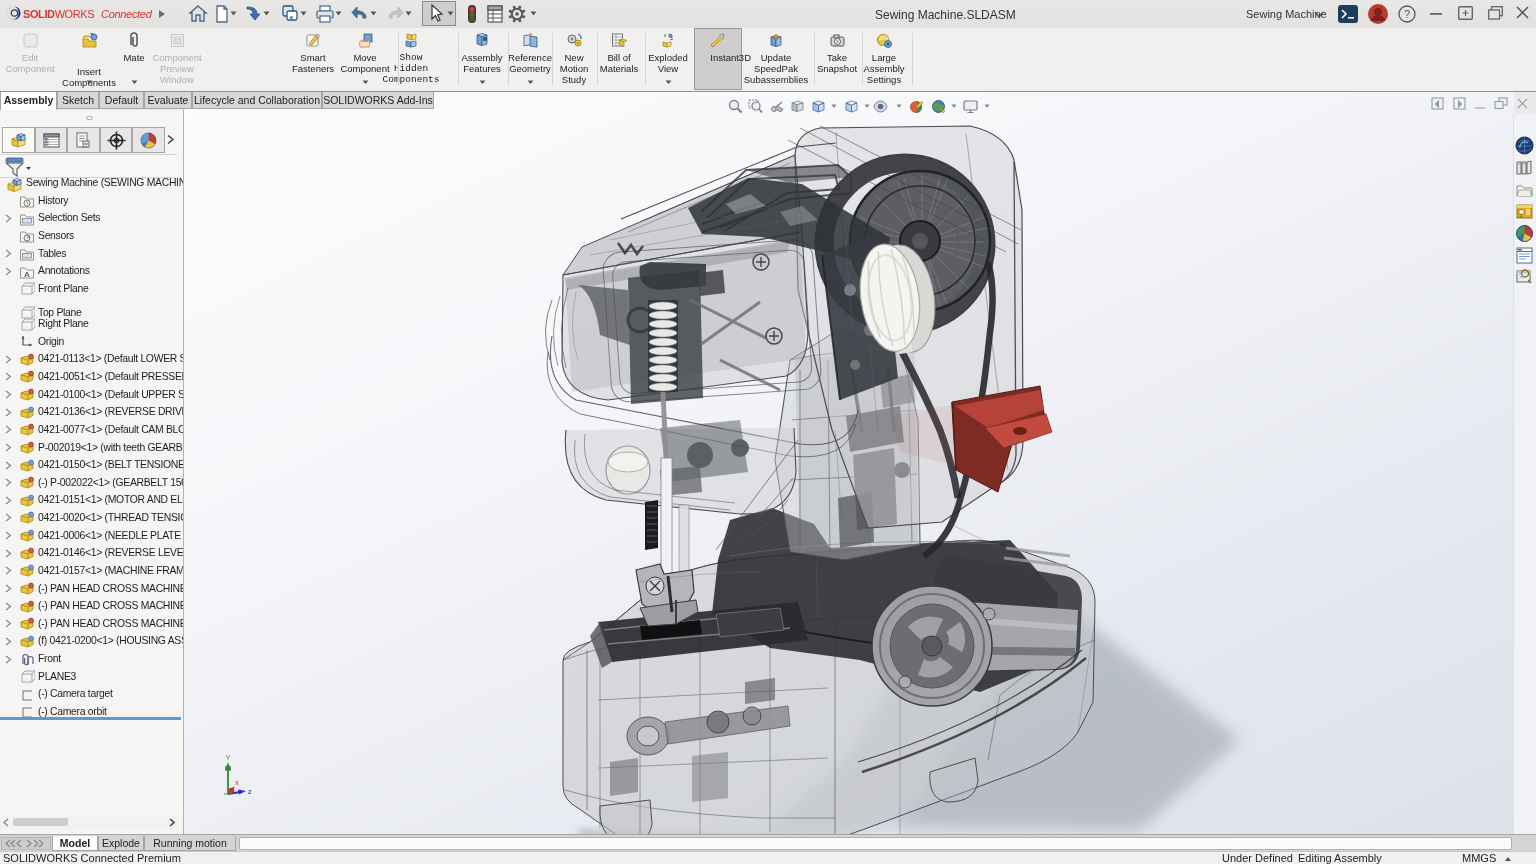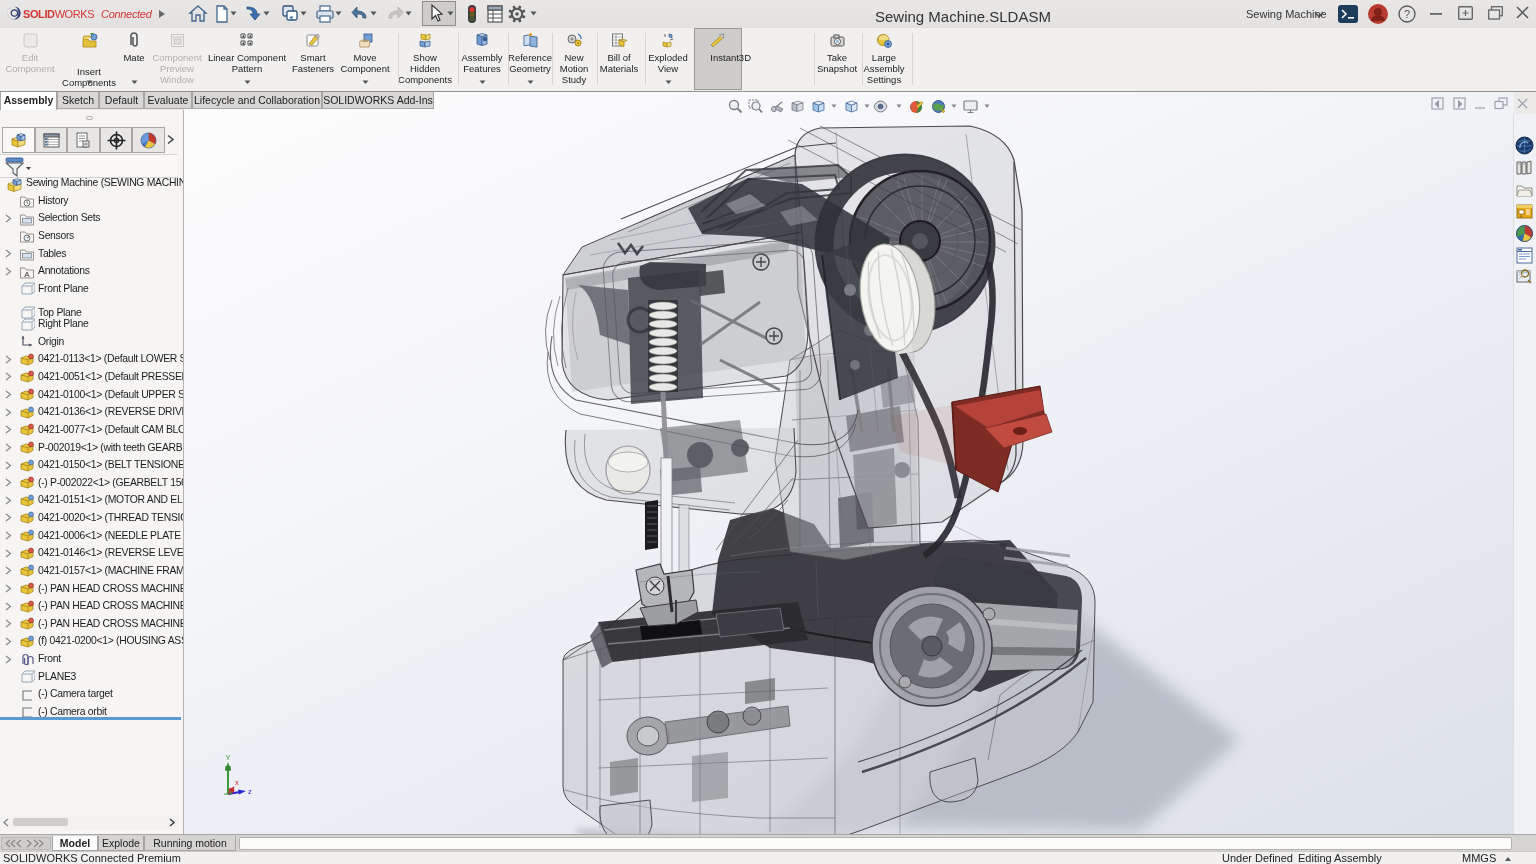--- a/index.html
+++ b/index.html
@@ -292,7 +292,7 @@
       <path d="M1,1 L7,5 L1,9 Z" fill="#6a6a6a"></path>
     </svg>
 </div>
-<div class="abs" style="left:875px;top:8px;font-size:15px;color:#333;z-index:6">Sewing Machine.SLDASM</div>
+<div class="abs" style="left:875px;top:8px;font-size:12px;color:#333;z-index:6">Sewing Machine.SLDASM</div>
 <div class="abs" style="left:1246px;top:8px;font-size:11px;color:#333;z-index:6">Sewing Machine</div>
 <svg class="abs" style="left:1314px;top:11px;z-index:6" width="10" height="8">
     <path d="M1,1 L5,6 L9,1" stroke="#555" stroke-width="1.5" fill="none"></path>

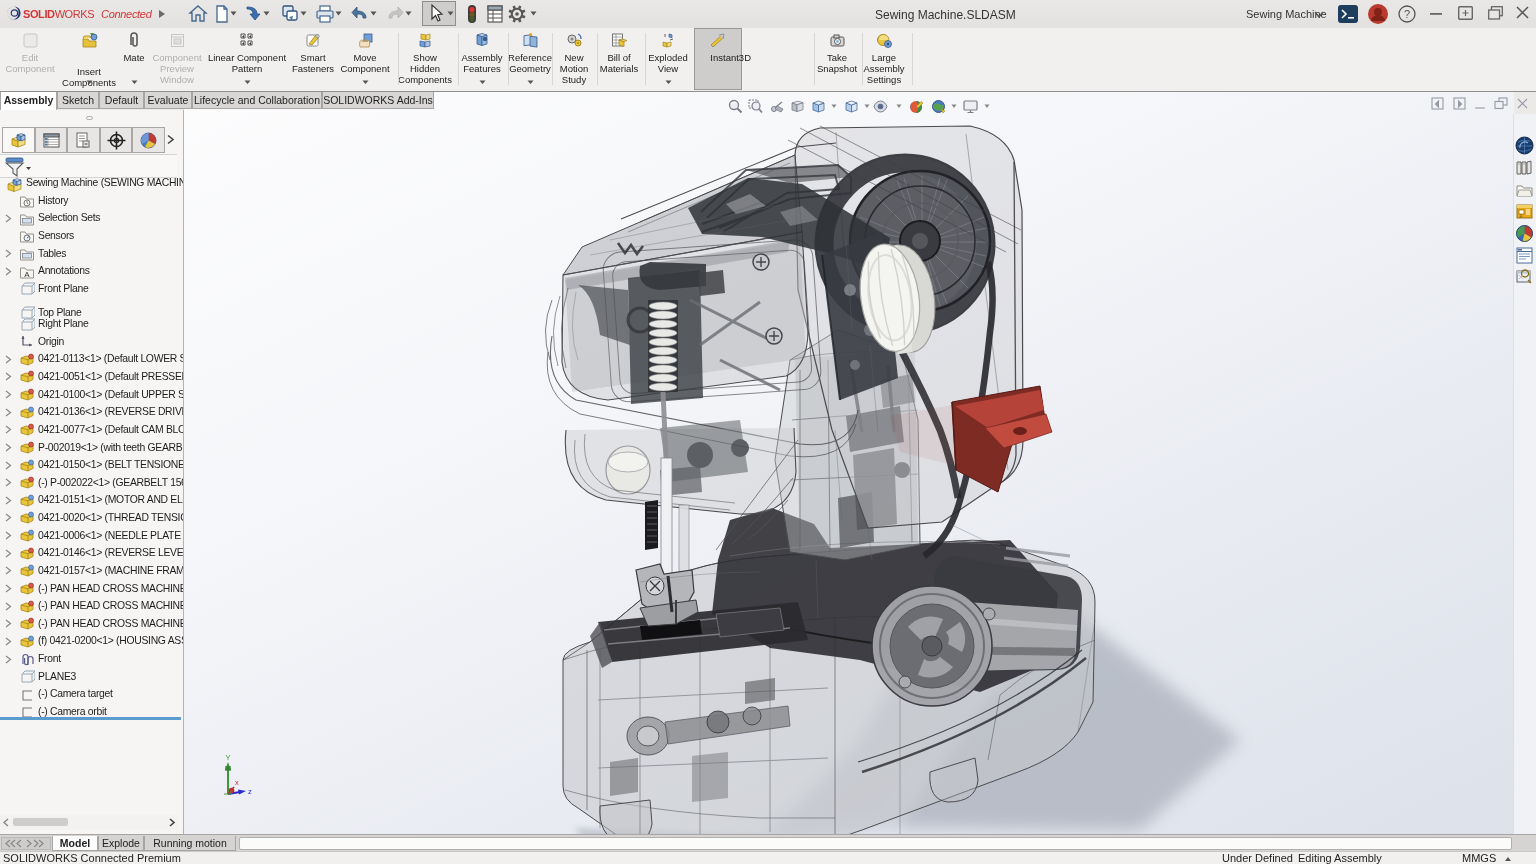--- a/index.html
+++ b/index.html
@@ -441,20 +441,6 @@
         <rect x="5" y="7" width="7" height="5" fill="#e0dedc" stroke="#c8c6c4"></rect>
       </svg>
 <div style="position:absolute;top:25px;width:100%;">Component<br>Preview<br>Window</div>
-</div>
-<div class="rbtn" style="left:192px;width:110px;">
-<svg class="abs" style="left:47px;top:4px" width="17" height="17" viewBox="0 0 17 17">
-        <g fill="#fff" stroke="#3a3a3a" stroke-width="0.9">
-          <path d="M2,2 h4 v4 h-4 z M9,2 h4 v4 h-4 z M2,9 h4 v4 h-4 z M9,9 h4 v4 h-4 z"></path>
-        </g>
-        <g fill="#3a3a3a">
-          <path d="M3,4.5 l2,-1.5 v3 z M10,4.5 l2,-1.5 v3 z M3,11.5 l2,-1.5 v3 z M10,11.5 l2,-1.5 v3 z"></path>
-        </g>
-      </svg>
-<div style="position:absolute;top:25px;width:100%;">Linear Component<br>Pattern</div>
-<svg class="abs" style="left:52px;top:52px" width="7" height="5">
-        <path d="M0.5,0.5 L6.5,0.5 L3.5,4 Z" fill="#555"></path>
-      </svg>
 </div>
 <div class="rbtn" style="left:279px;width:68px;">
 <svg class="abs" style="left:26px;top:4px" width="17" height="17" viewBox="0 0 17 17">

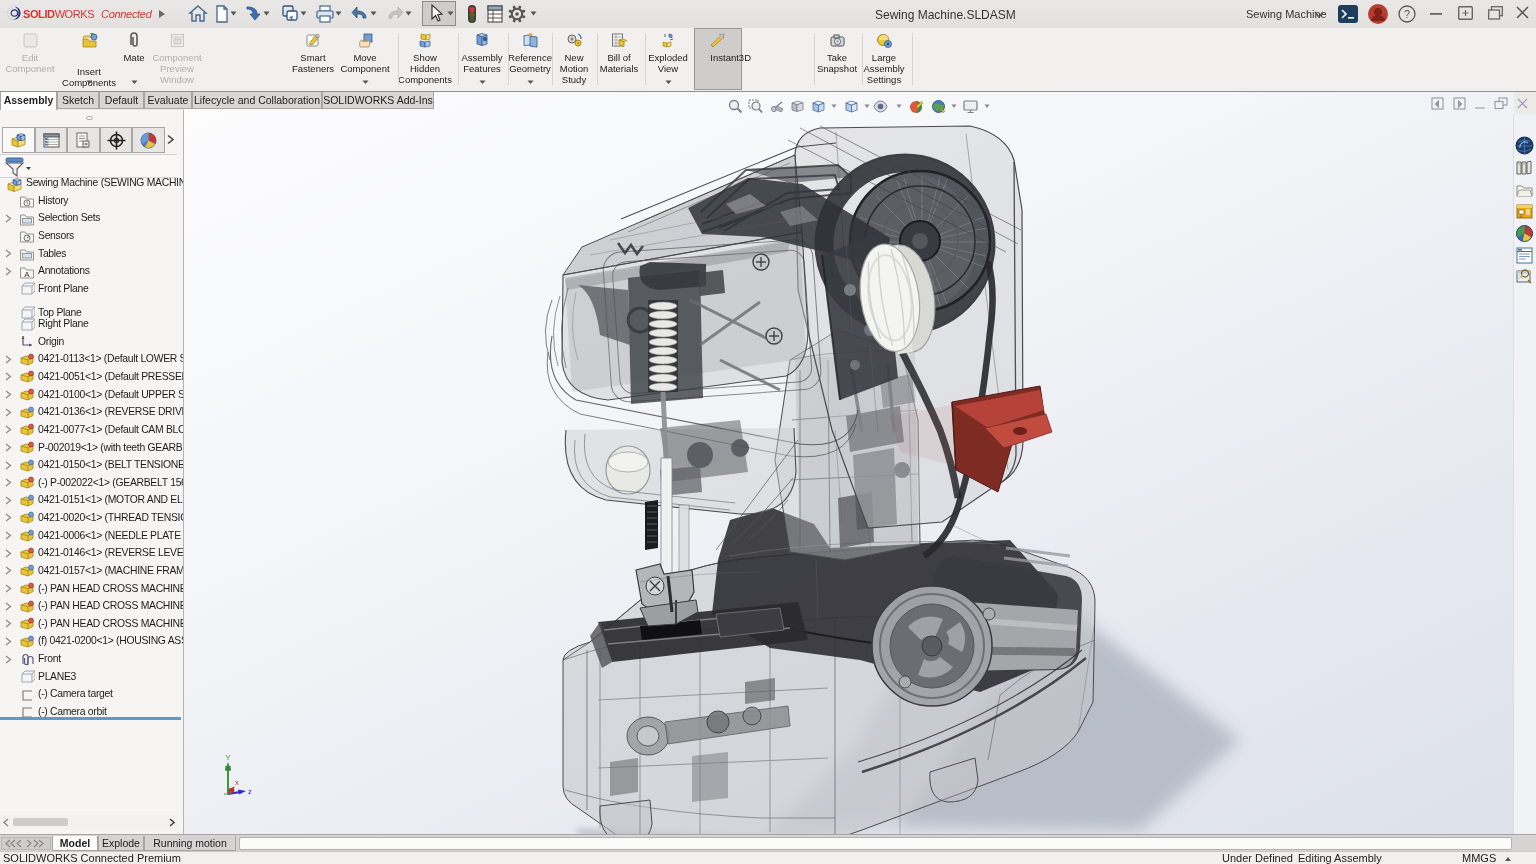--- a/index.html
+++ b/index.html
@@ -460,7 +460,7 @@
         <path d="M0.5,0.5 L6.5,0.5 L3.5,4 Z" fill="#555"></path>
       </svg>
 </div>
-<div class="rbtn" style="left:388px;width:74px;">
+<div class="rbtn" style="left:374px;width:74px;font-family:Liberation Mono, monospace;">
 <svg class="abs" style="left:29px;top:4px" width="17" height="17" viewBox="0 0 17 17">
         <path d="M4,2 l5,1 v5 l-5,-1 z" fill="#e8c53a" stroke="#a8871a" stroke-width="0.7"></path>
         <path d="M9,3 l4,-1 v5 l-4,1 z" fill="#f2dc80" stroke="#a8871a" stroke-width="0.7"></path>

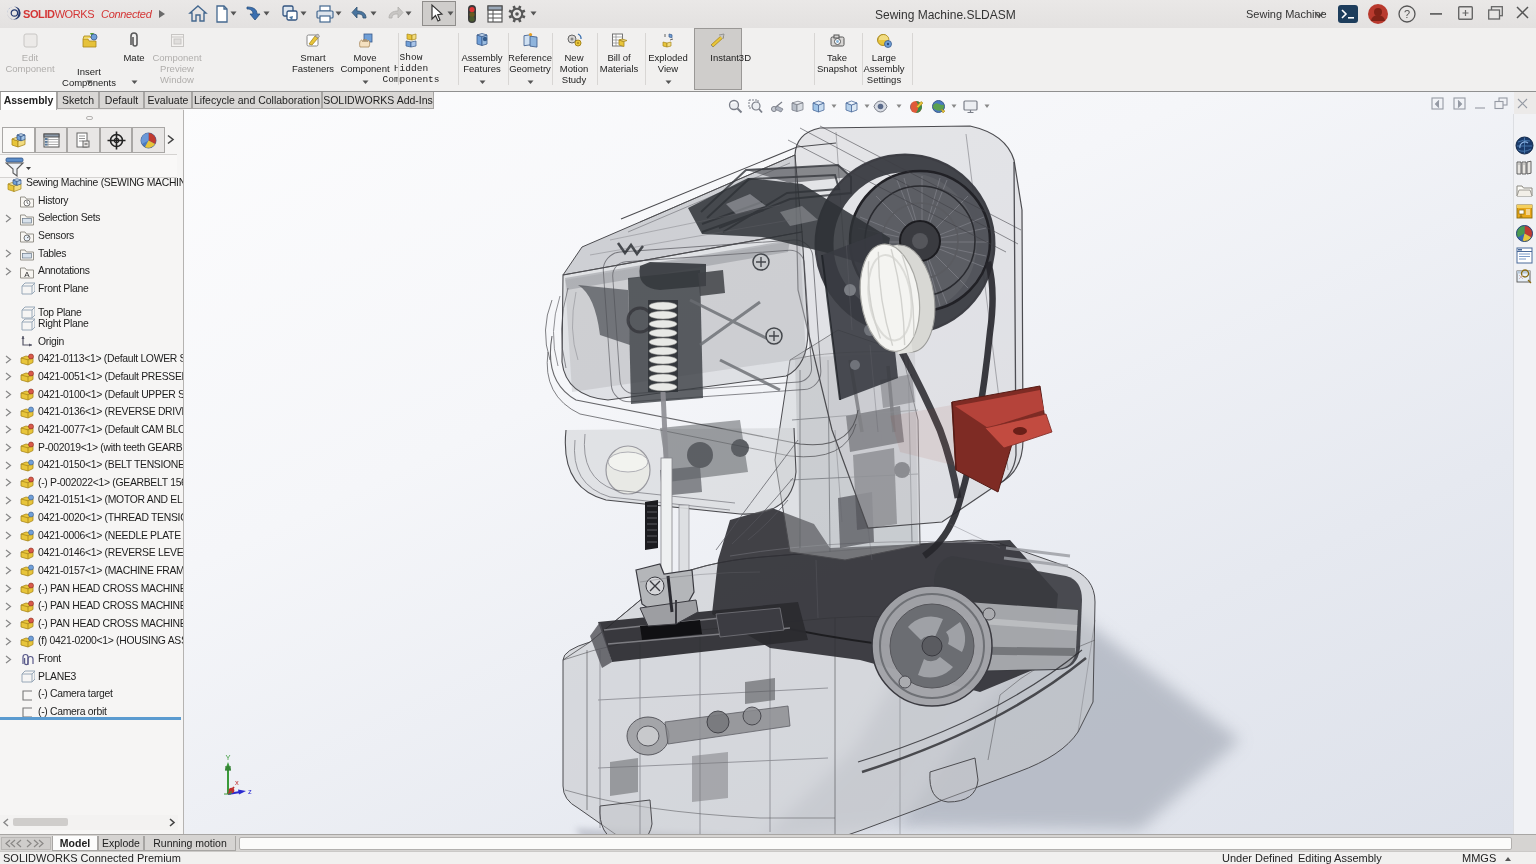--- a/index.html
+++ b/index.html
@@ -530,6 +530,15 @@
         <path d="M2,13 L4,15" stroke="#888"></path>
       </svg>
 <div style="position:absolute;top:25px;width:100%;text-align:right;">Instant3D</div>
+</div>
+<div class="rbtn" style="left:730px;width:92px;">
+<svg class="abs" style="left:38px;top:4px" width="17" height="17" viewBox="0 0 17 17">
+        <path d="M3,5 l5,1.5 v8 l-5,-1.5 z" fill="#6f9fd8" stroke="#3a5a8a" stroke-width="0.8"></path>
+        <path d="M8,6.5 l5,-1.5 v8 l-5,1.5 z" fill="#9abce0" stroke="#3a5a8a" stroke-width="0.8"></path>
+        <path d="M3,5 l5,1.5 l5,-1.5 l-5,-1.5 z" fill="#c8dcf2" stroke="#3a5a8a" stroke-width="0.8"></path>
+        <path d="M8,2 l2,3 h-1.3 v3 h-1.4 v-3 H6 Z" fill="#e8a020" stroke="#9a6a10" stroke-width="0.6"></path>
+      </svg>
+<div style="position:absolute;top:25px;width:100%;">Update<br>SpeedPak<br>Subassemblies</div>
 </div>
 <div class="rbtn" style="left:806px;width:62px;text-align:center;">
 <svg class="abs" style="left:23px;top:4px" width="17" height="17" viewBox="0 0 17 17">

